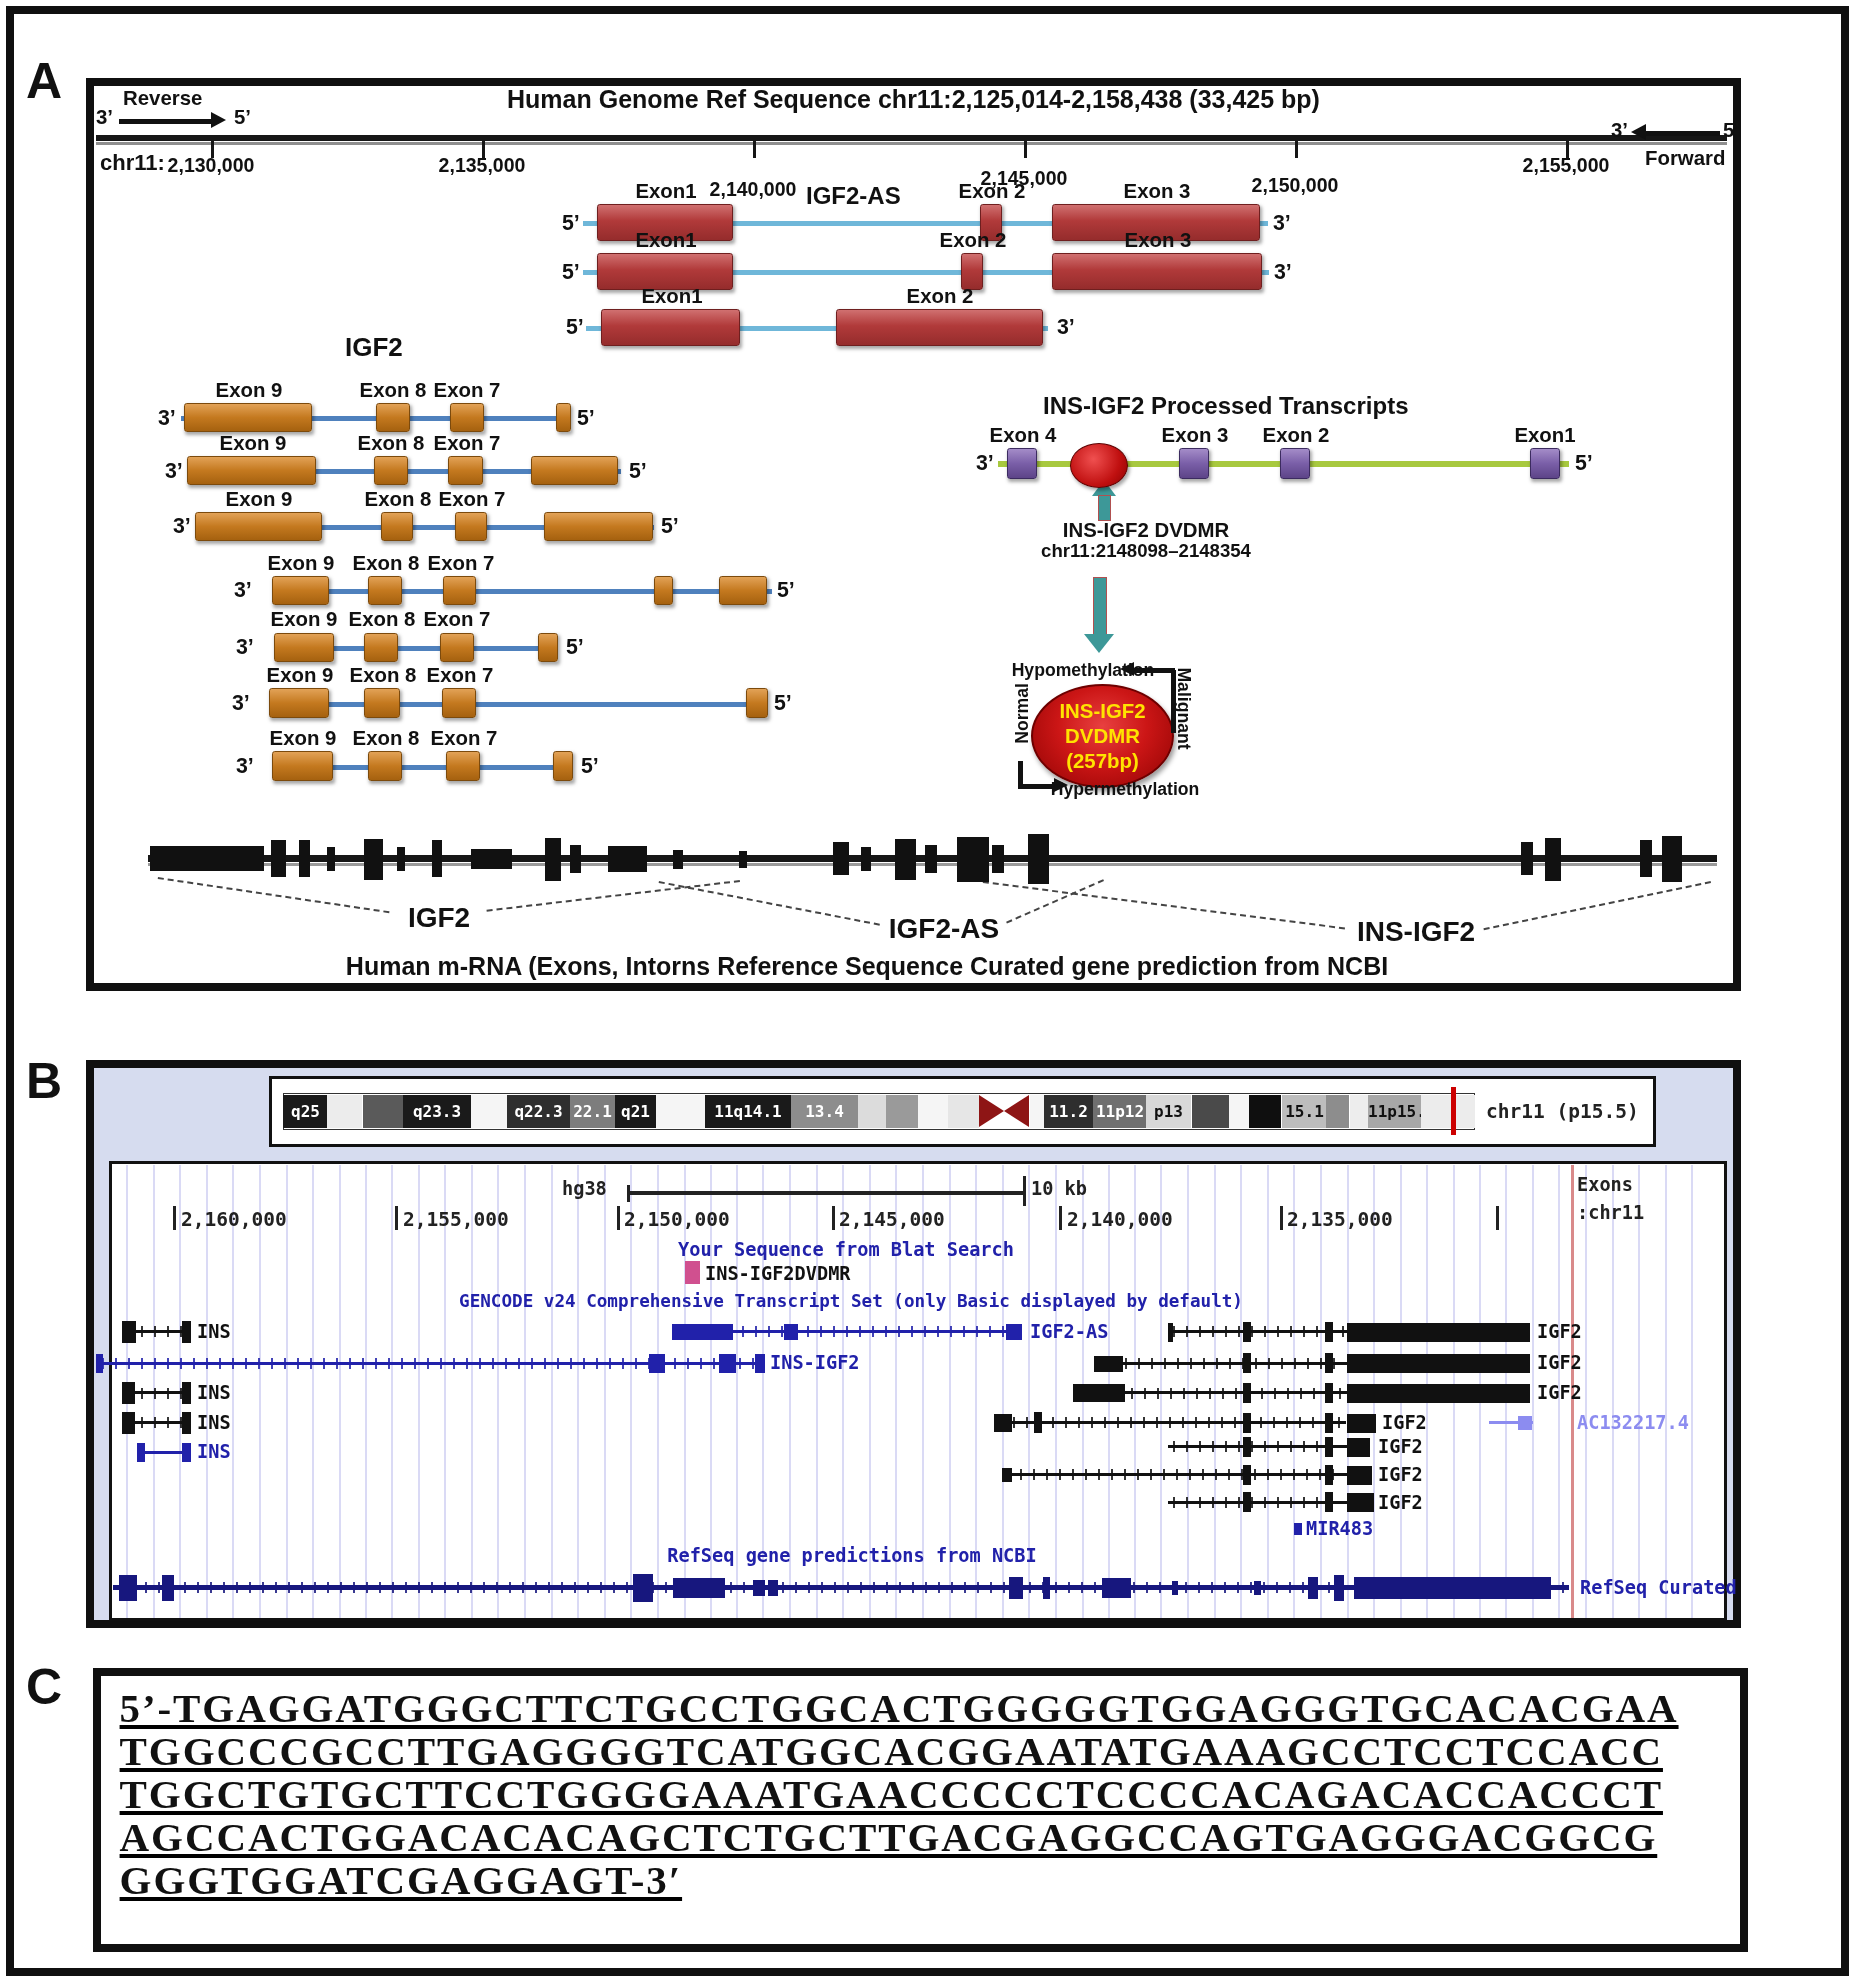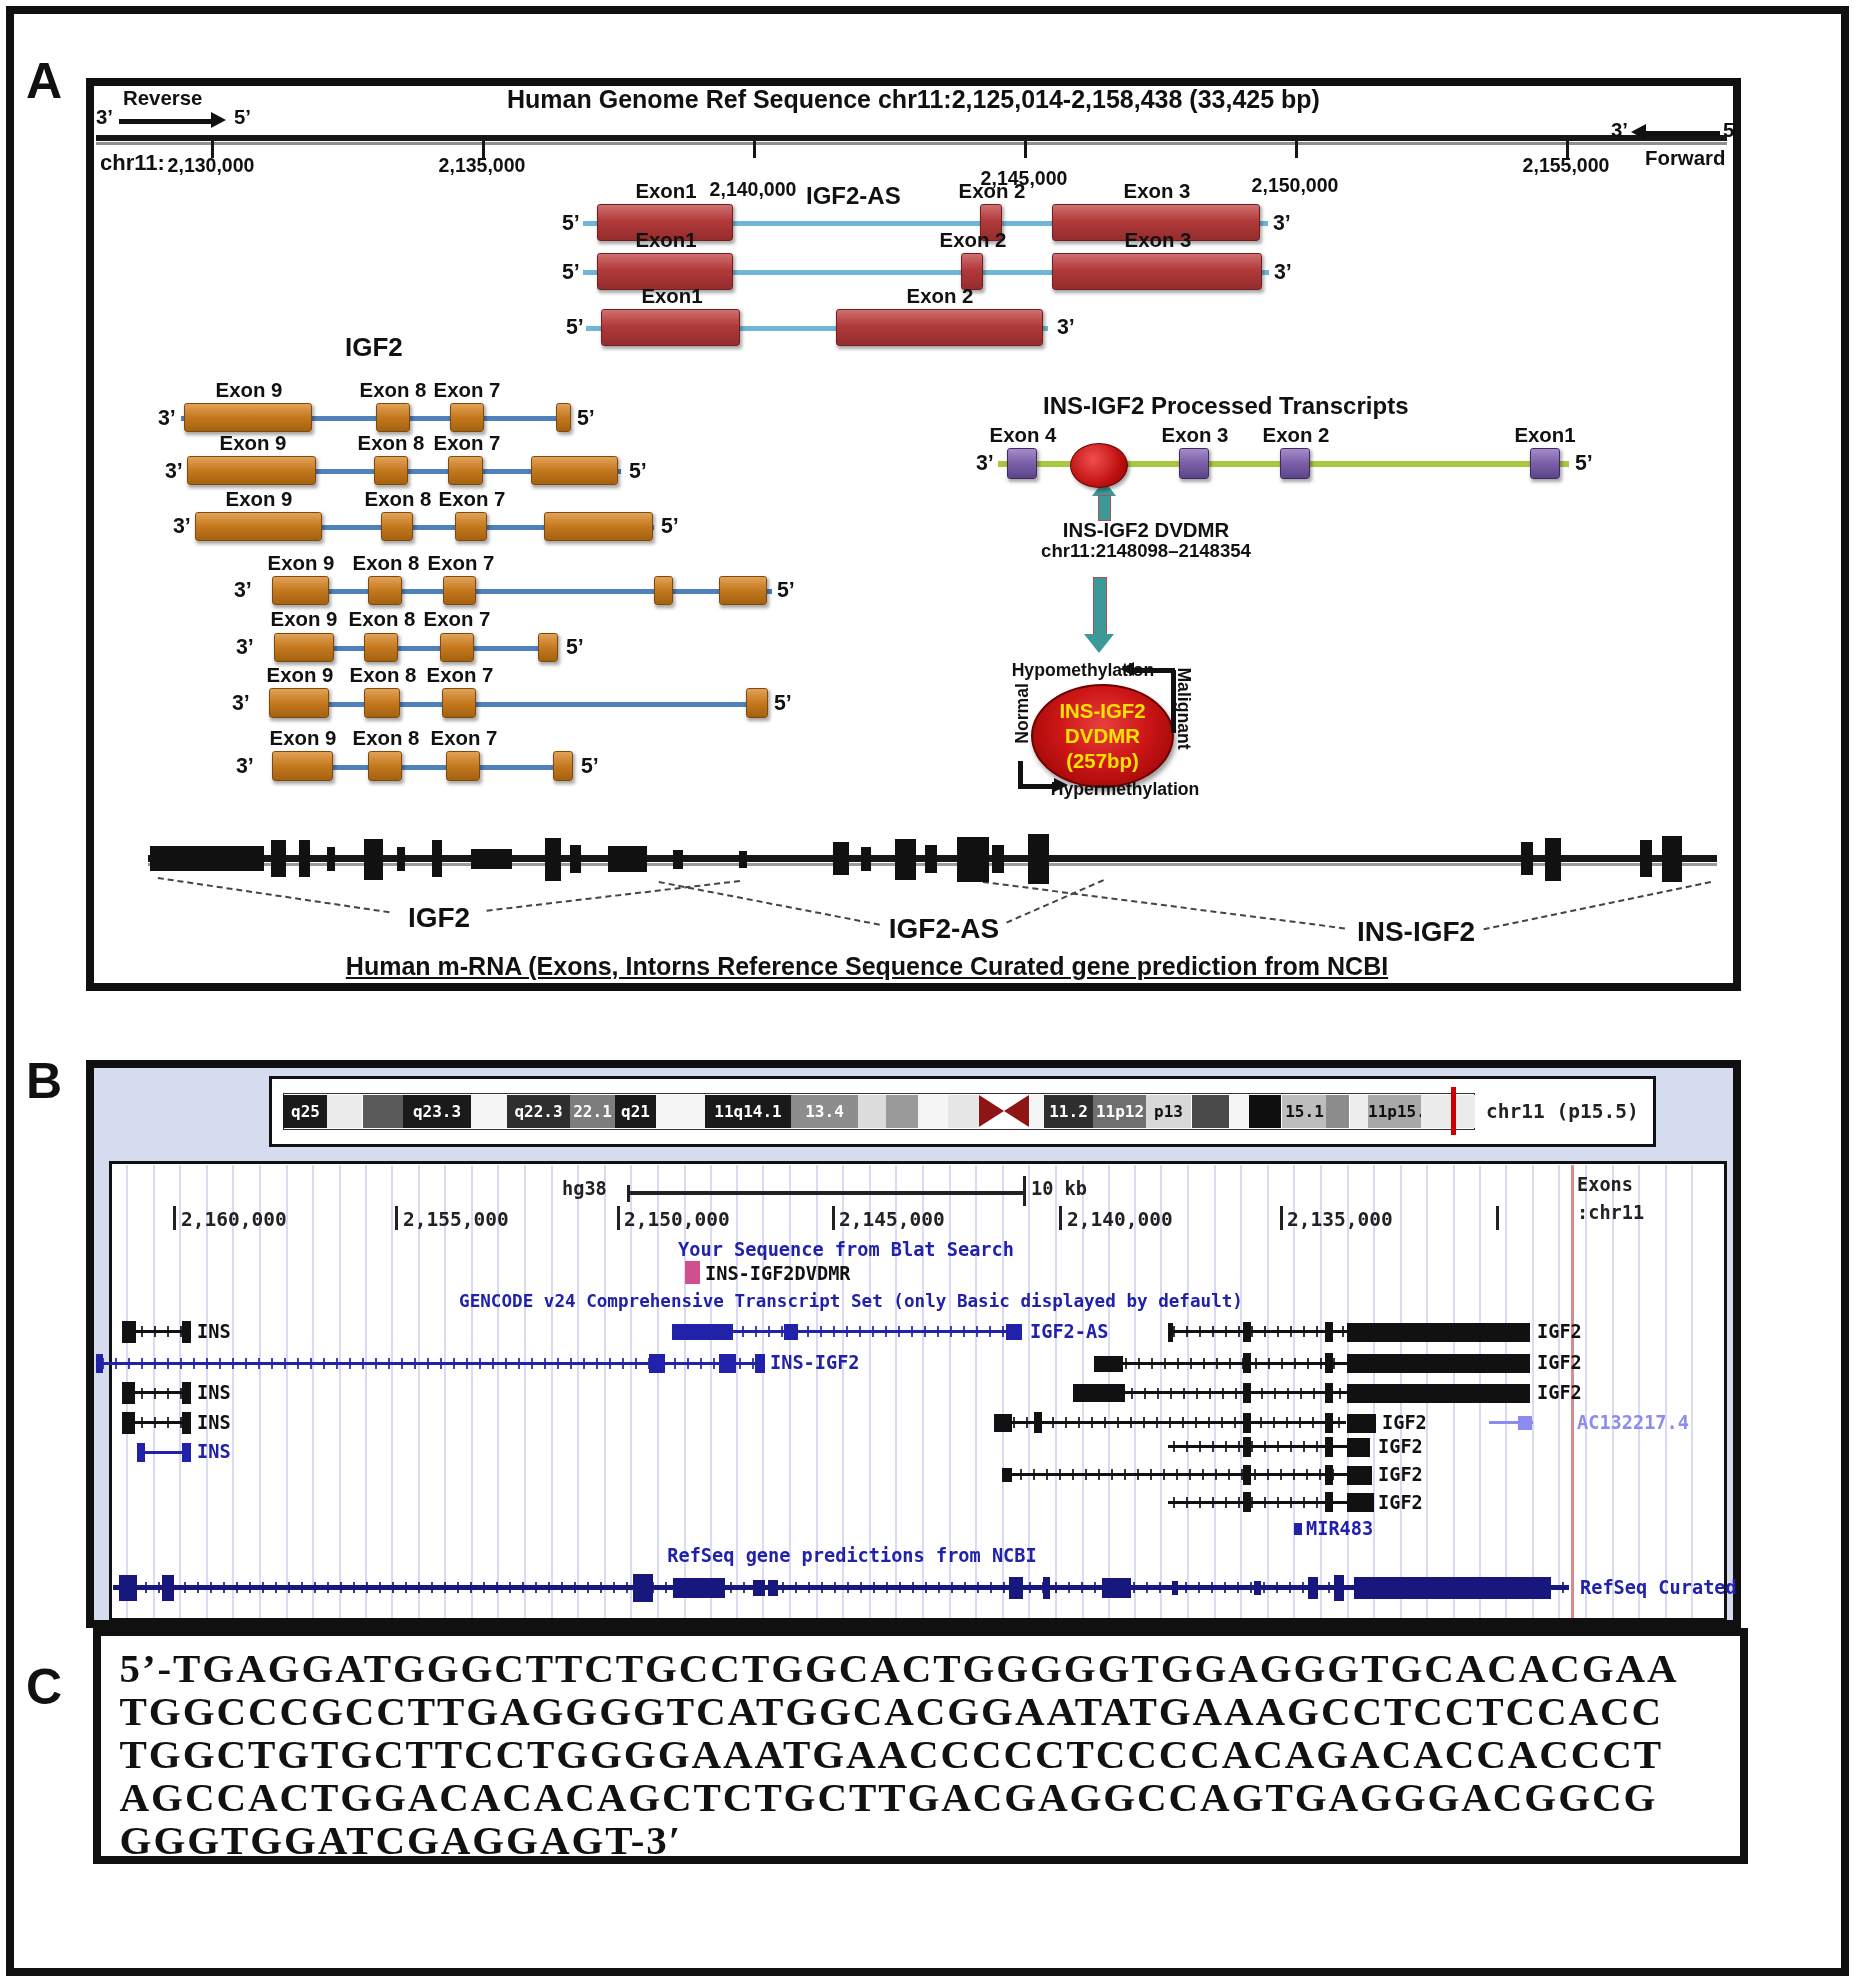--- a/index.html
+++ b/index.html
@@ -18,7 +18,7 @@
   .exlbl{position:absolute;font:bold 20.4px "Liberation Sans",sans-serif;color:#111;white-space:nowrap;transform:translateX(-50%);z-index:4;}
   .endlbl{position:absolute;font:bold 21.3px "Liberation Sans",sans-serif;color:#111;white-space:nowrap;z-index:4;}
   .gtlbl{position:absolute;font:bold 28px "Liberation Sans",sans-serif;color:#111;white-space:nowrap;transform:translateX(-50%);z-index:4;}
-  .caption{position:absolute;font:bold 25px "Liberation Sans",sans-serif;color:#111;white-space:nowrap;transform:translateX(-50%);z-index:5;text-decoration:underline;}
+  .caption{position:absolute;font:bold 25px "Liberation Sans",sans-serif;color:#111;white-space:nowrap;transform:translateX(-50%);z-index:5;}
   .ex-red{position:absolute;background:linear-gradient(180deg,#d07070 0%,#b13a3a 45%,#952c2c 100%);
           border:1.9px solid #6f1f1f;border-radius:2.8px;box-shadow:1.9px 2.8px 3.7px rgba(0,0,0,.35);z-index:3;}
   .ex-orange{position:absolute;background:linear-gradient(180deg,#e2a257 0%,#c4791f 50%,#a5610f 100%);

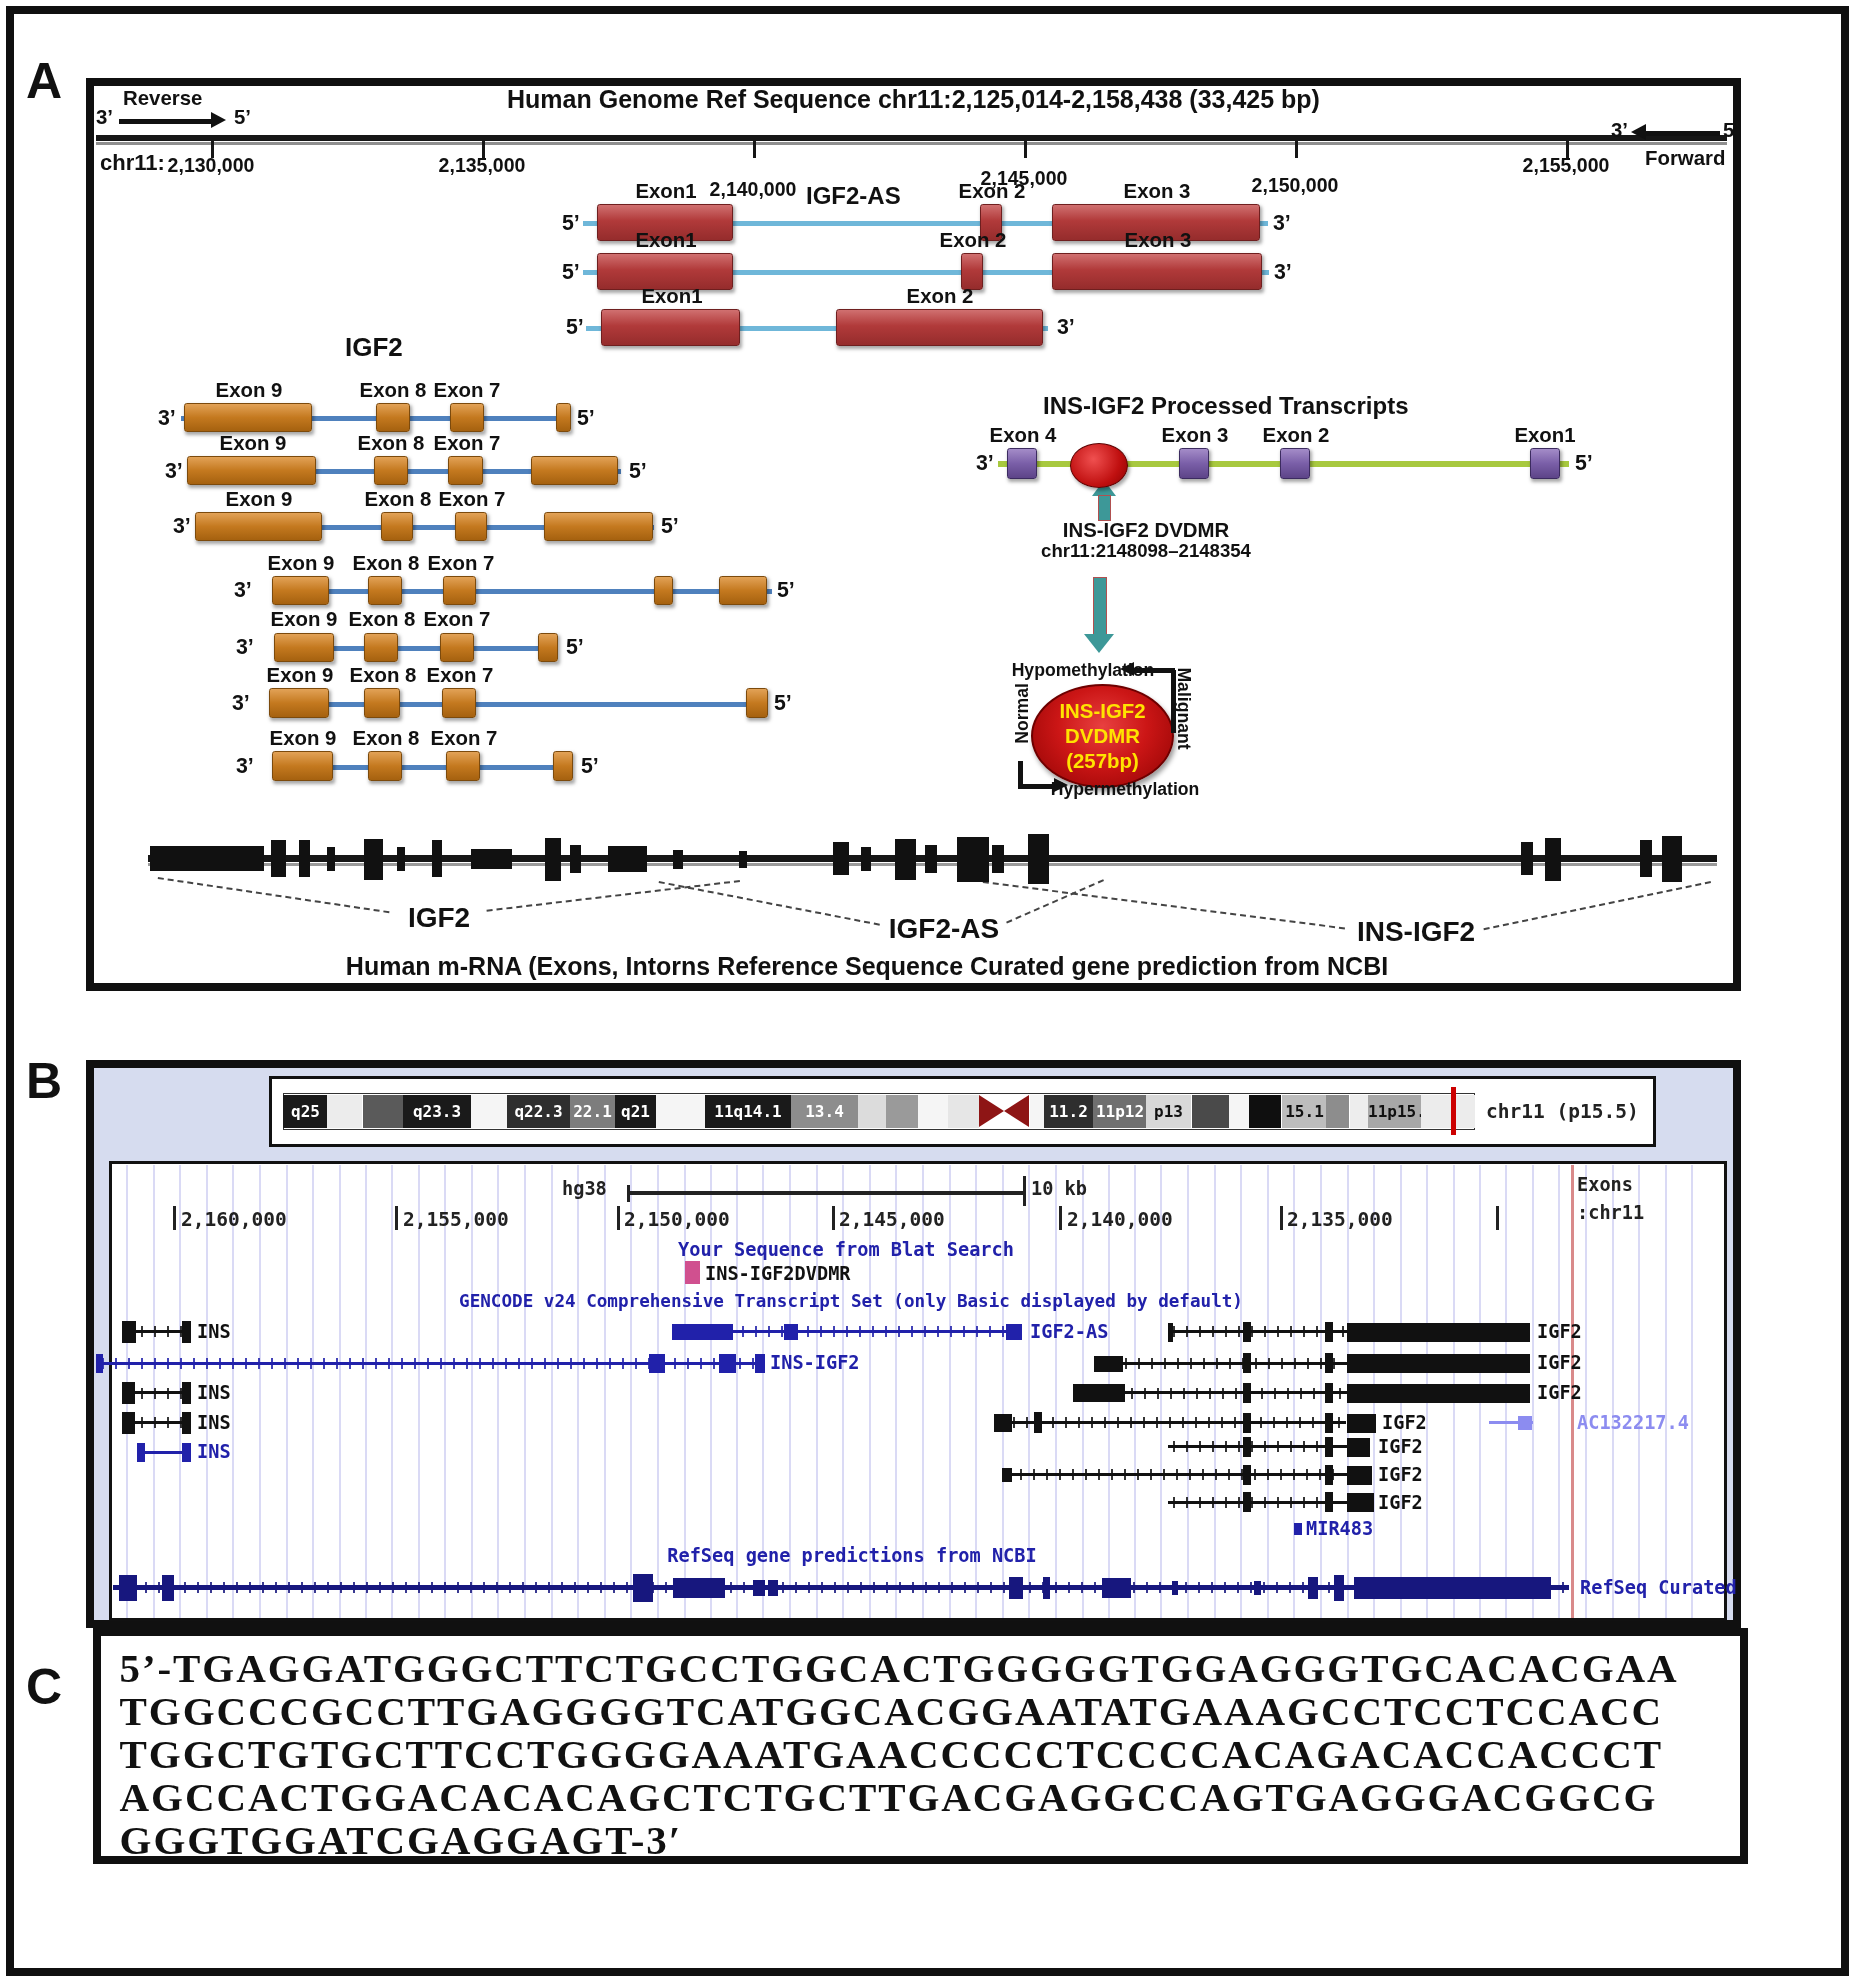--- a/index.html
+++ b/index.html
@@ -38,8 +38,8 @@
           border:2.8px solid #6e0000;box-shadow:1.9px 3.7px 5.6px rgba(0,0,0,.4);z-index:4;
           display:flex;flex-direction:column;align-items:center;justify-content:center;}
   .big-ellipse span{font:bold 20.4px "Liberation Sans",sans-serif;color:#ffe300;line-height:25px;}
-  .seq-box{position:absolute;left:93px;top:1628px;width:1655px;height:236px;border:8.3px solid #101010;
-           box-sizing:border-box;padding:11px 18.6px;z-index:2;}
+  .seq-box{position:absolute;left:93px;top:1668px;width:1655px;height:284px;border:8.3px solid #101010;
+           box-sizing:border-box;padding:11px 18.6px;z-index:2;text-decoration:underline;}
   .seq-line{font:bold 41px "Liberation Serif",serif;color:#111;line-height:43px;letter-spacing:1.9px;white-space:nowrap;}
 </style>
 </head>

